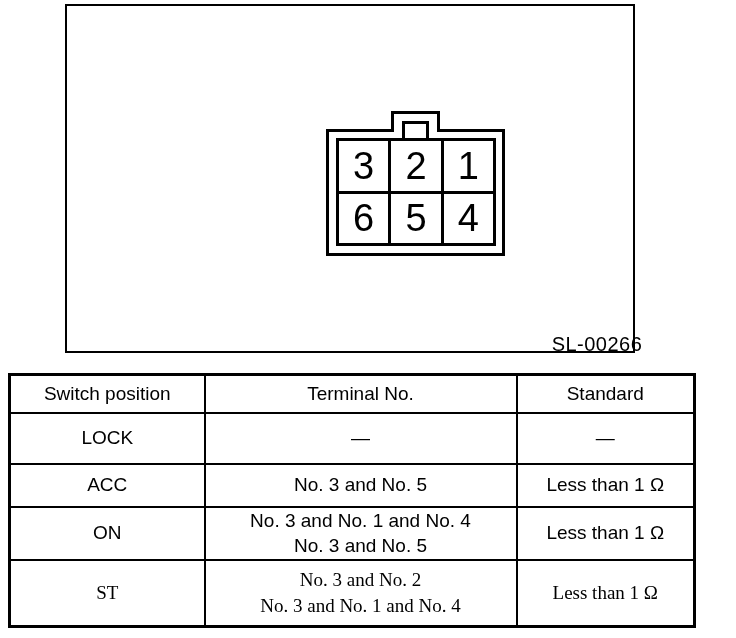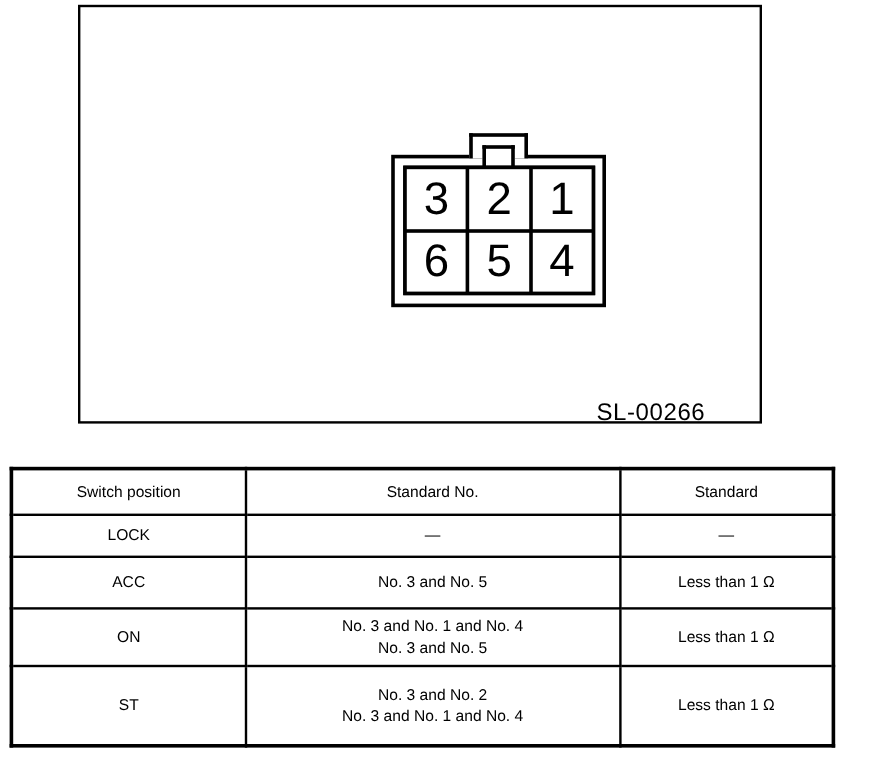--- a/index.html
+++ b/index.html
@@ -79,7 +79,7 @@
     position: absolute;
     left: 430px; top: 327px;
     width: 200px;
-    text-align: left;
+    text-align: center;
     font-size: 20px;
     letter-spacing: 0.5px;
   }

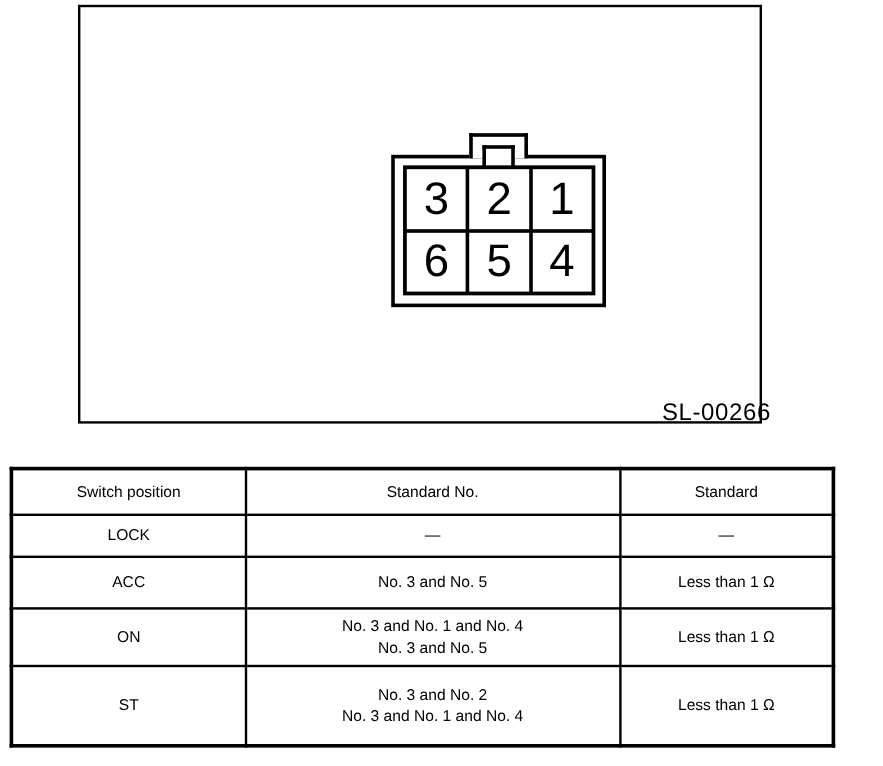--- a/index.html
+++ b/index.html
@@ -91,8 +91,7 @@
     width: 685px;
     border-collapse: collapse;
     table-layout: fixed;
-    font-size: 13px;
-    margin-top: 16px;
+    font-size: 19px;
   }
   .spec-table th, .spec-table td {
     border: 2px solid #000;

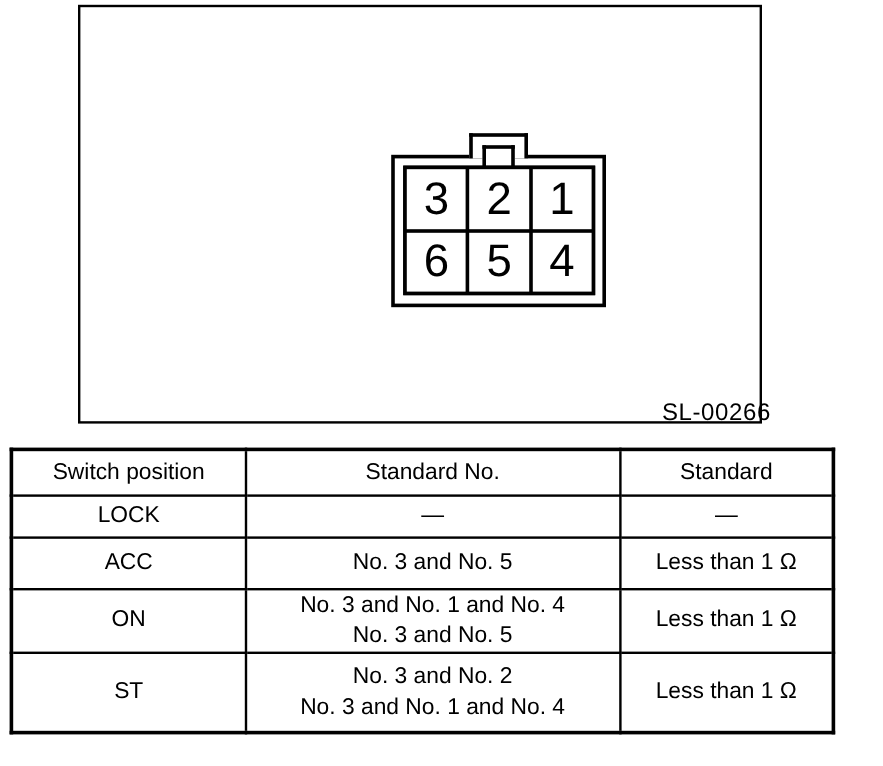--- a/index.html
+++ b/index.html
@@ -141,7 +141,7 @@
     <tbody>
         <tr class="row-header">
       <th>Switch position</th>
-      <th>Standard No.</th>
+      <th>Terminal No.</th>
       <th>Standard</th>
     </tr>
     <tr class="row-lock">

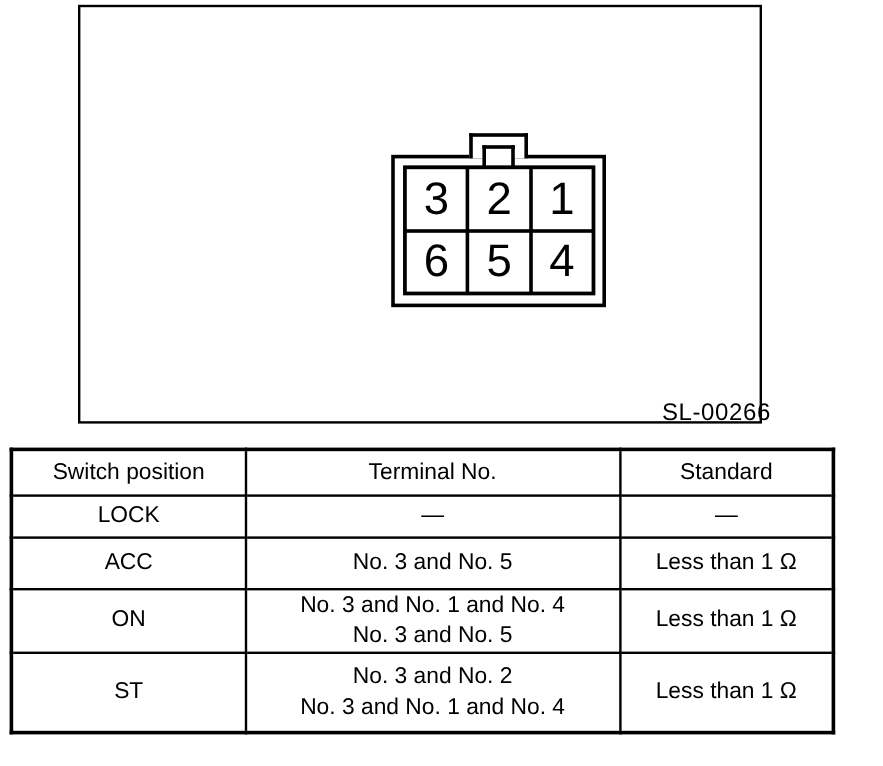--- a/index.html
+++ b/index.html
@@ -106,7 +106,7 @@
   .col-terminal { width: 312px; }
   .col-standard { width: 178px; }
   .row-header   { height: 38px; }
-  .row-lock     { height: 35px; }
+  .row-lock     { height: 51px; }
   .row-acc      { height: 43px; }
   .row-on       { height: 48px; }
   .row-st       { height: 67px; }

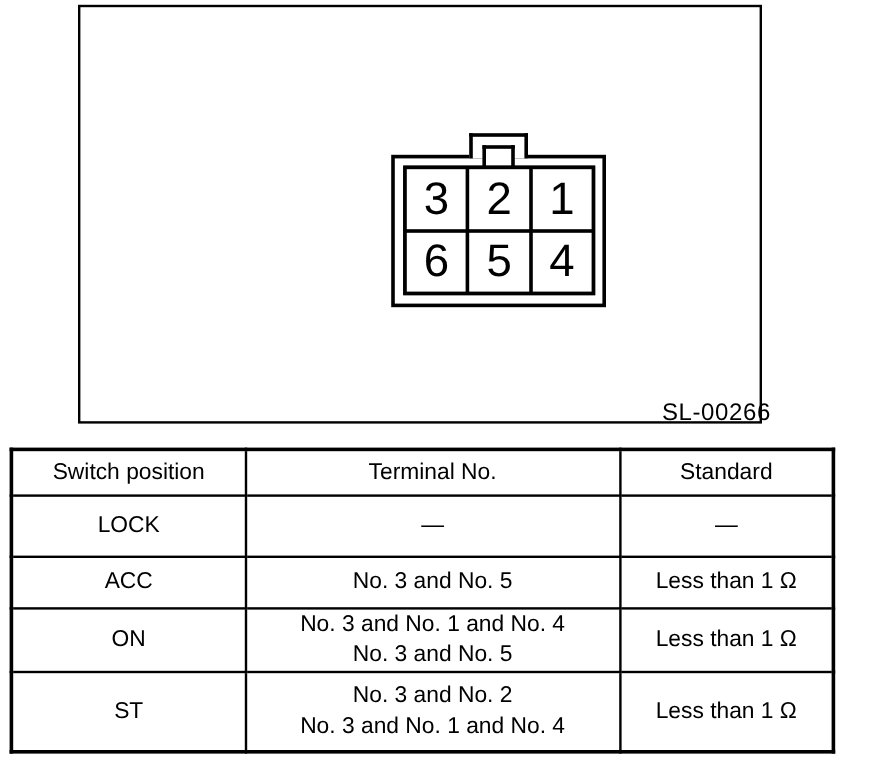--- a/index.html
+++ b/index.html
@@ -109,7 +109,7 @@
   .row-lock     { height: 51px; }
   .row-acc      { height: 43px; }
   .row-on       { height: 48px; }
-  .row-st       { height: 67px; }
+  .row-st       { height: 67px; font-family: Liberation Serif, serif; }
   .terminal-text { white-space: pre-line; }
 </style>
 </head>

